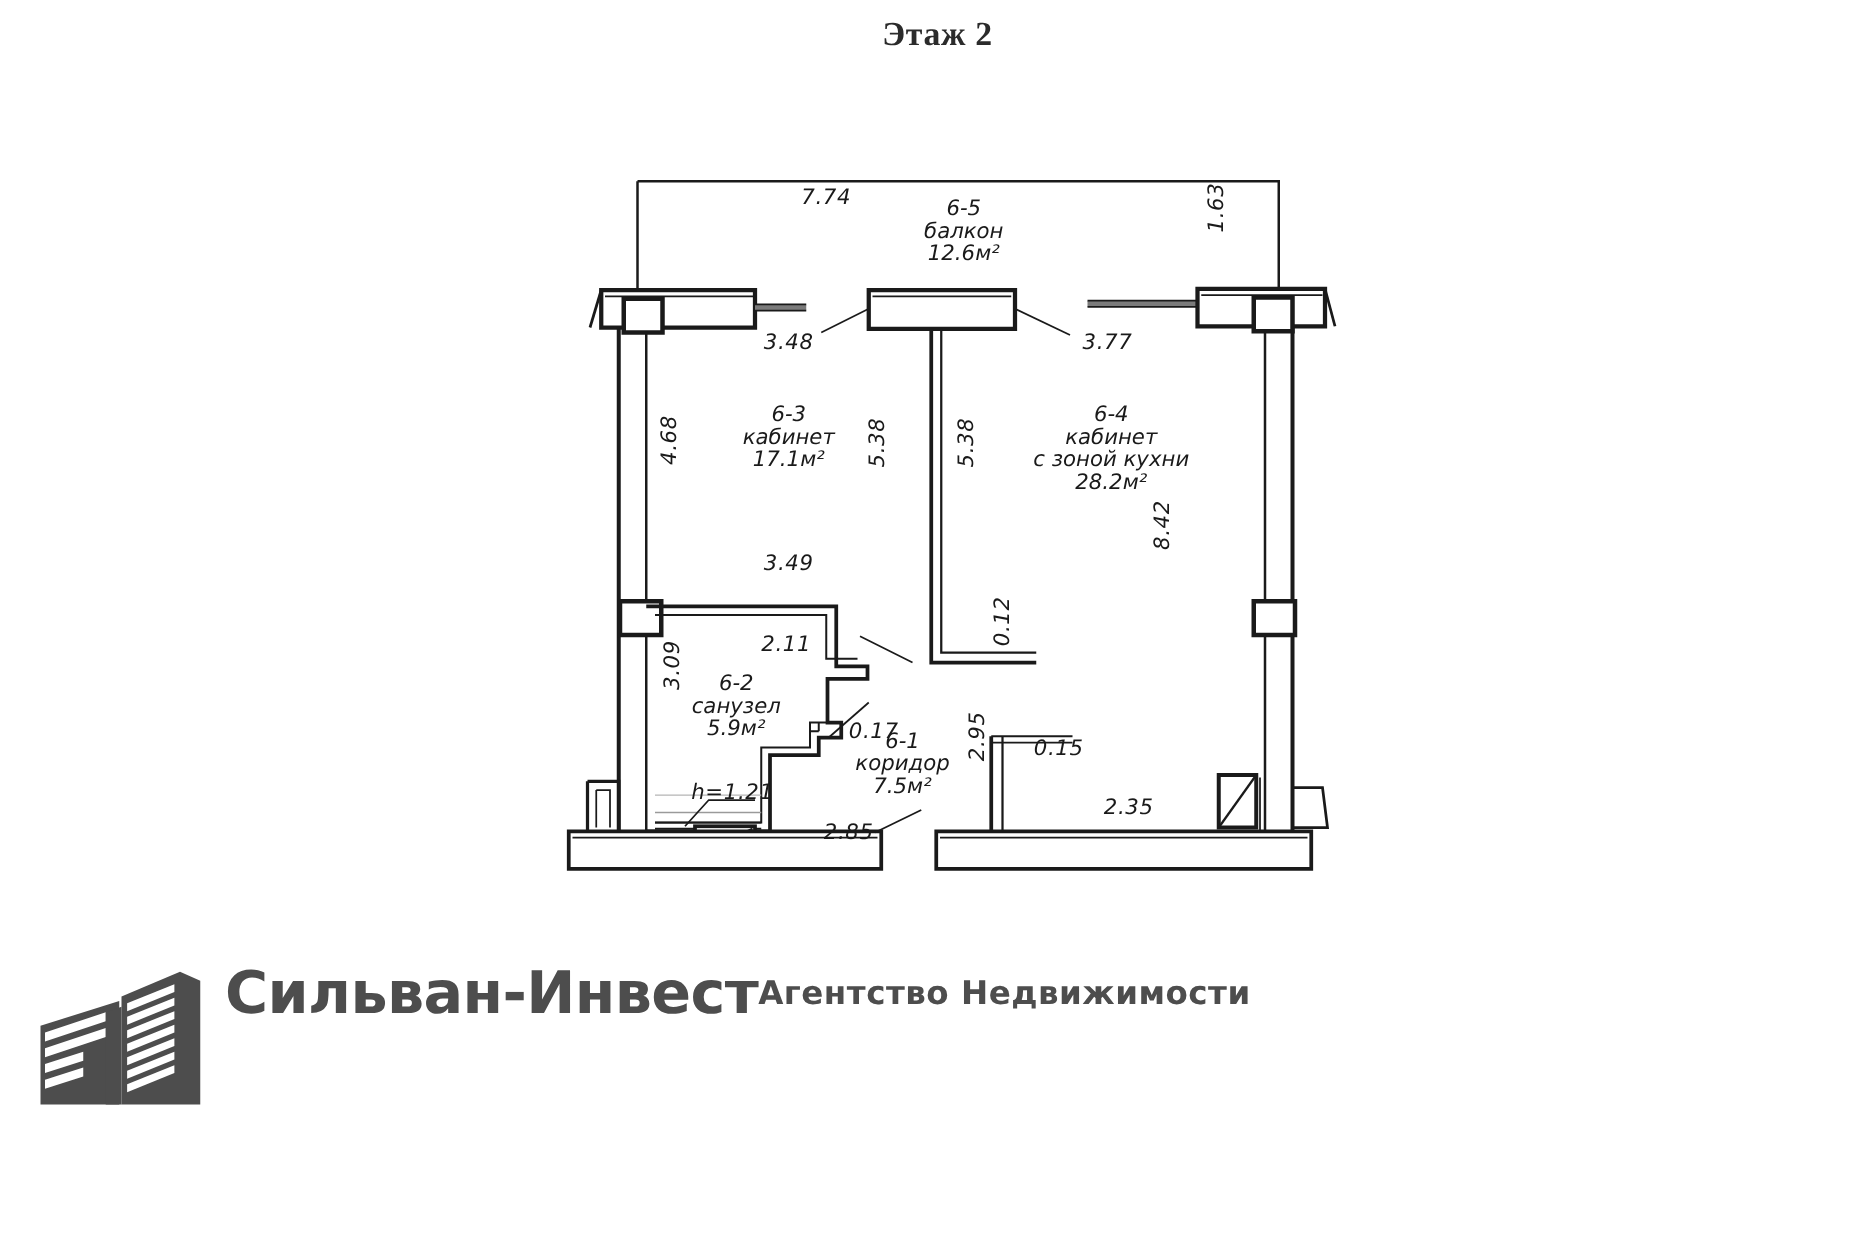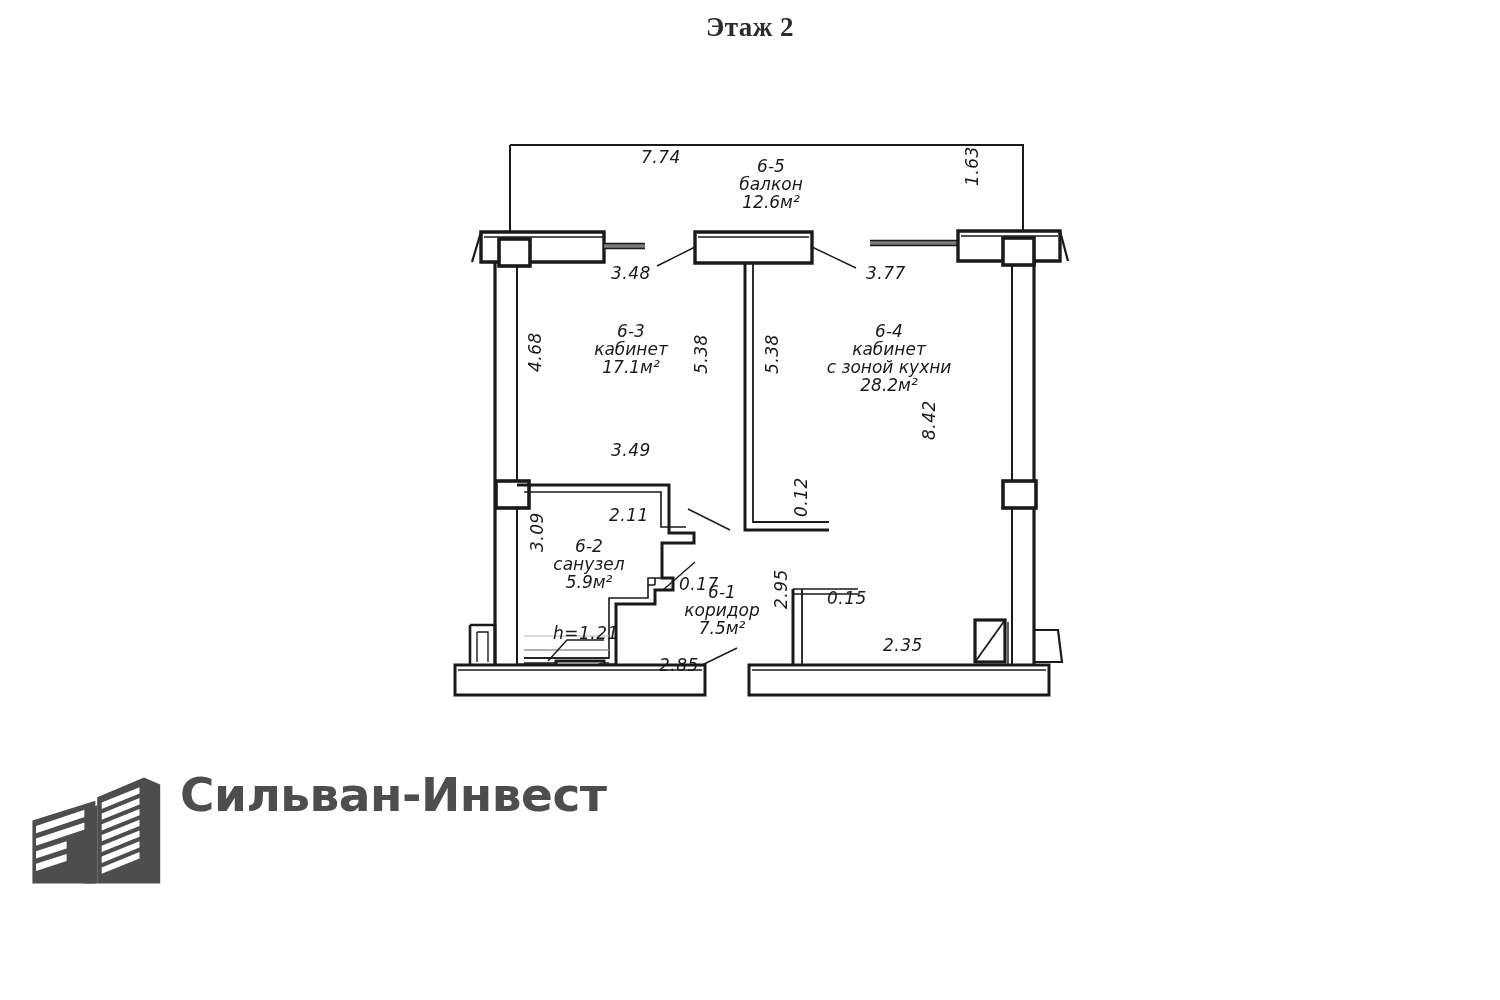--- a/index.html
+++ b/index.html
@@ -314,6 +314,7 @@
     </svg>
 
     <div class="logo-name">Сильван-Инвест</div>
+    <div class="logo-sub">Агентство Недвижимости</div>
   </div>
 
 </div>

